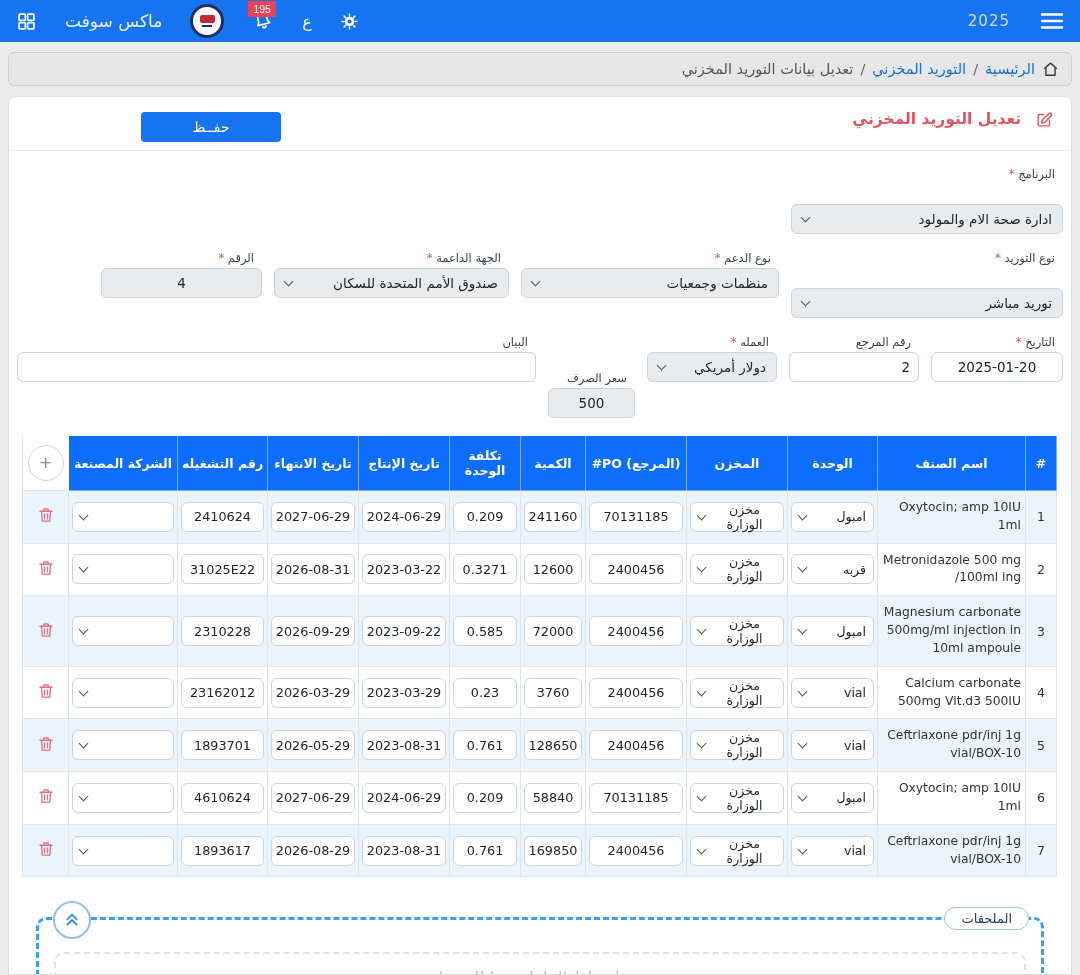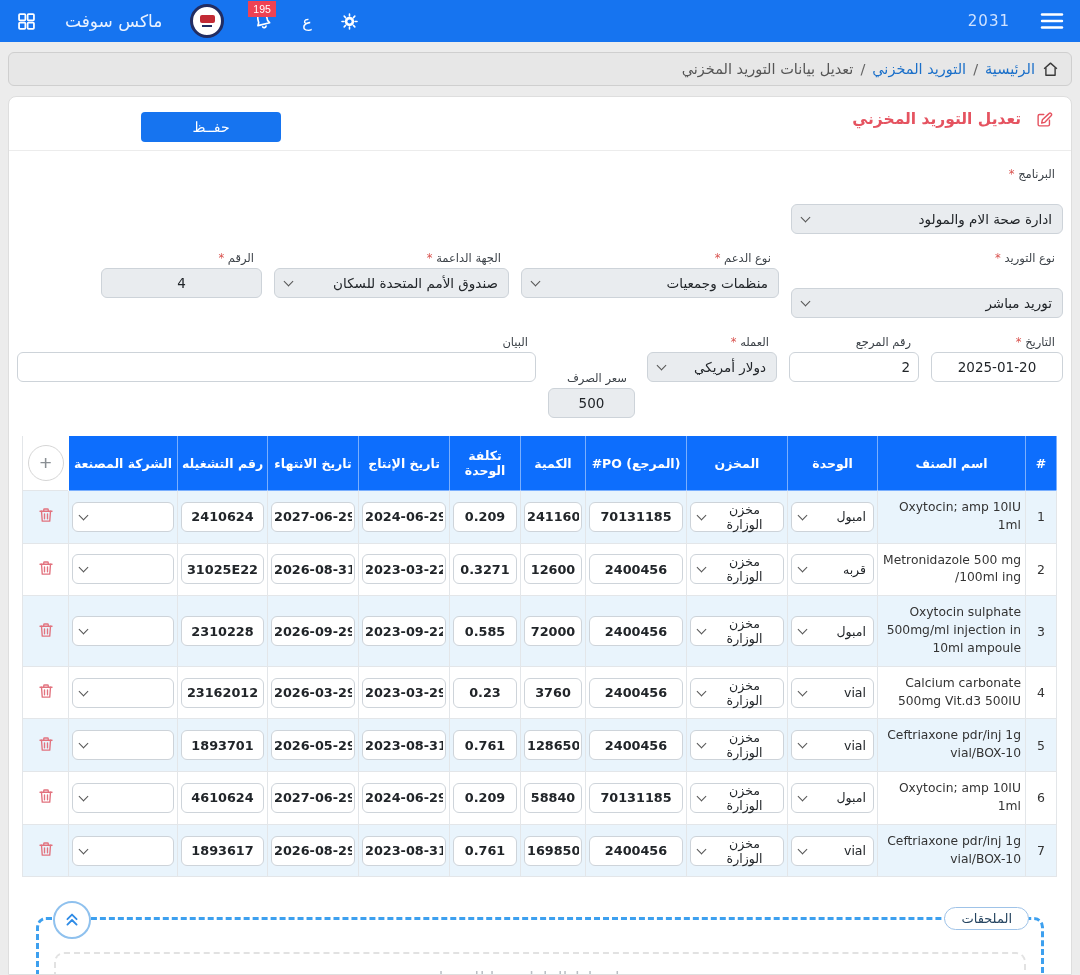--- a/index.html
+++ b/index.html
@@ -86,7 +86,7 @@
           </g>
         </svg>
     </button>
-    <span class="nav-year">2031</span>
+    <span class="nav-year">2025</span>
   </div>
   <div class="nav-group left">
     <button class="icon-btn">

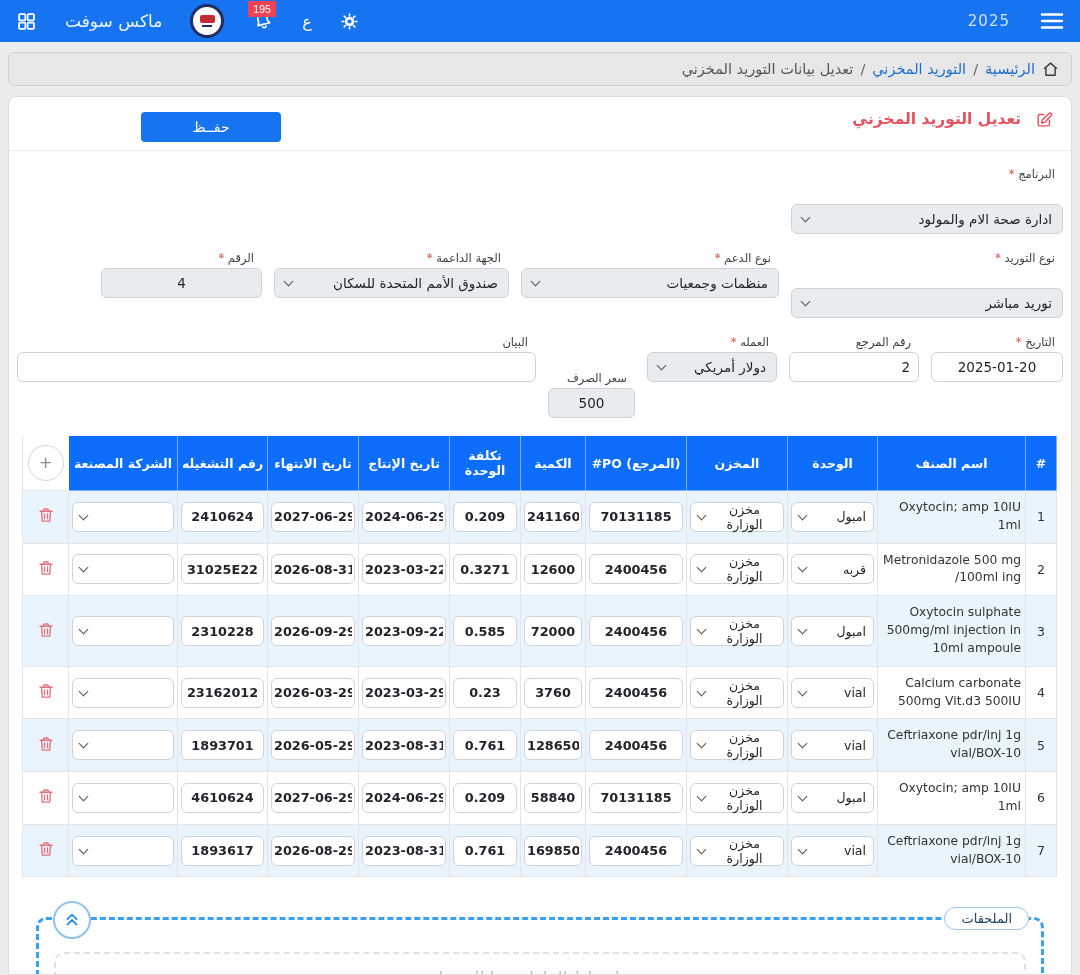--- a/index.html
+++ b/index.html
@@ -58,7 +58,7 @@
   th.ltr{direction:ltr;}
   tbody td{border:1px solid #e3e6e9;text-align:center;padding:7px 3px;font-size:12.5px;color:#333;vertical-align:middle;}
   tbody tr:nth-child(odd){background:#e9f4fc;}
-  .cell-inp{width:100%;height:30px;border:1px solid #ced4da;border-radius:6px;background:#fff;text-align:center;font-size:12.8px;color:#212529;direction:ltr;padding:0 2px;font-family:inherit;font-weight:bold;}
+  .cell-inp{width:100%;height:30px;border:1px solid #ced4da;border-radius:6px;background:#fff;text-align:center;font-size:12.8px;color:#212529;direction:ltr;padding:0 2px;font-family:inherit;}
   .cell-sel{height:30px;background:#fff;padding:0 7px;font-size:12.5px;}
   .item-name{font-size:12.3px;line-height:1.45;text-align:right;padding:8px 4px;}
   .add-btn{width:36px;height:36px;border-radius:50%;background:#fff;border:1px solid #d6d6d6;color:#8a8f94;font-size:21px;line-height:1;cursor:pointer;display:flex;align-items:center;justify-content:center;margin:0 auto;}

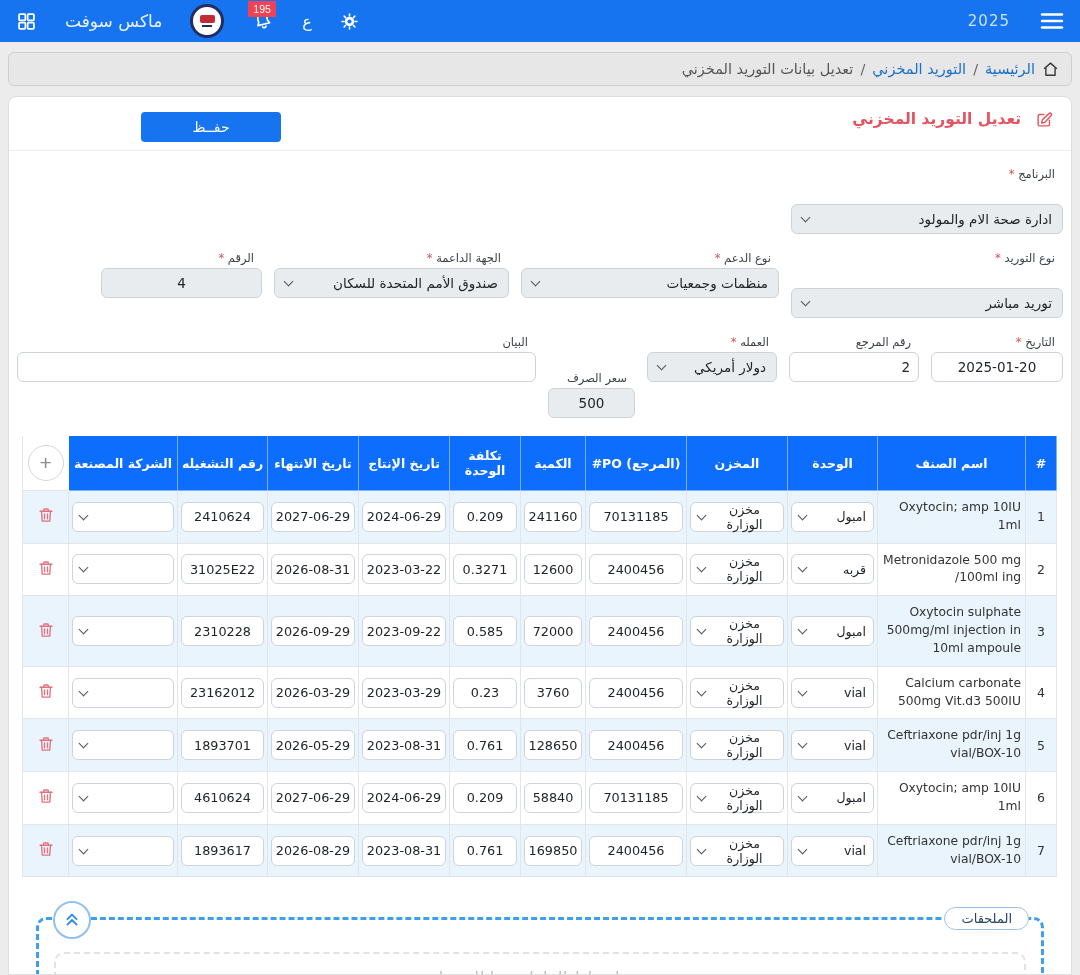--- a/index.html
+++ b/index.html
@@ -336,7 +336,7 @@
 
     <tr>
       <td>3</td>
-      <td class="item-name">Oxytocin sulphate 500mg/ml injection in 10ml ampoule</td>
+      <td class="item-name">Magnesium carbonate 500mg/ml injection in 10ml ampoule</td>
       <td>
         <div class="ctrl cell-sel">
           <span>امبول</span>

